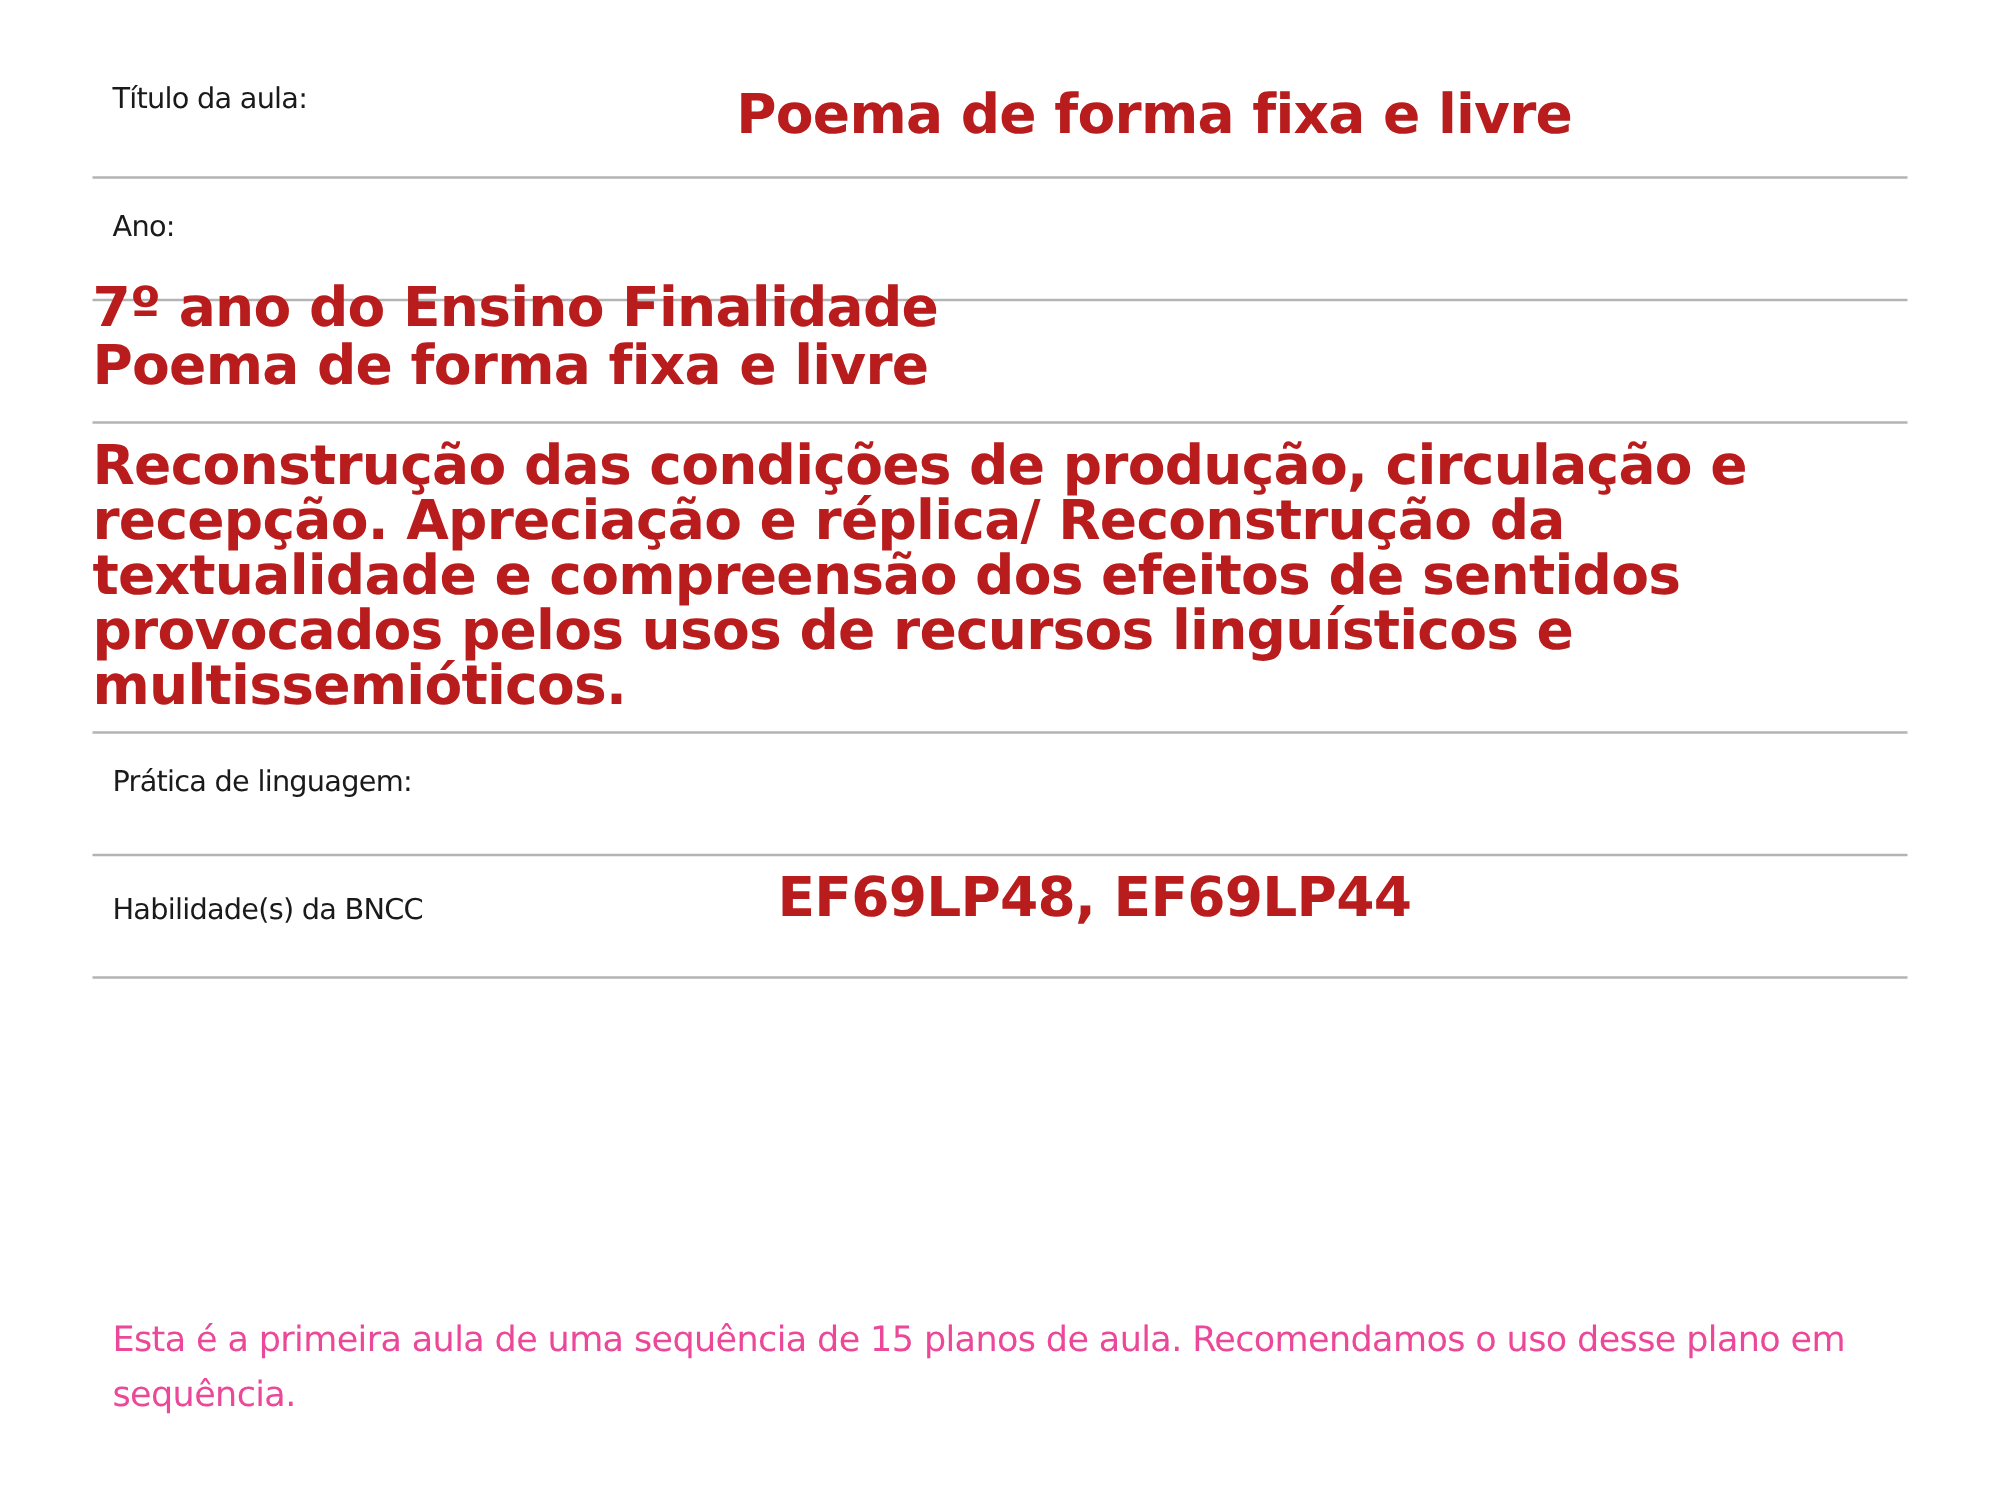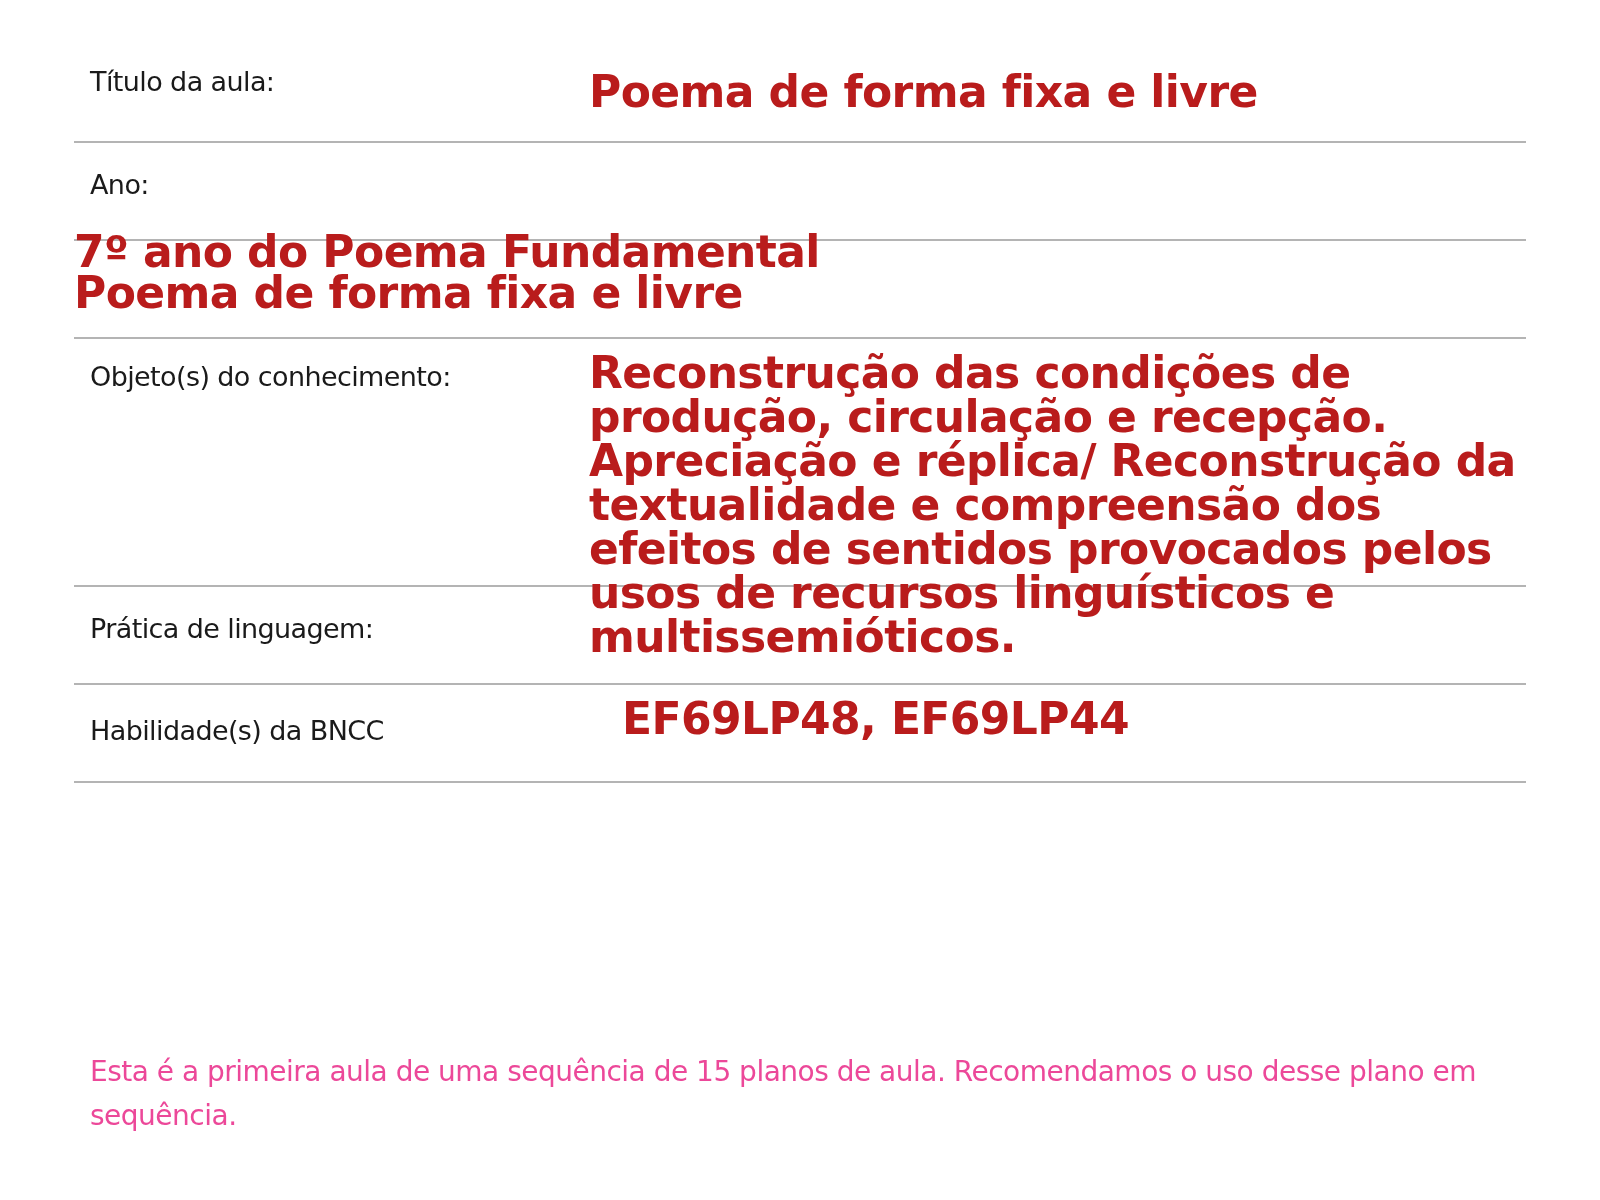--- a/index.html
+++ b/index.html
@@ -6,7 +6,7 @@
   body { width: 1600px; height: 1200px; position: relative; font-family: "DejaVu Sans", sans-serif; color: #111; overflow: hidden; }
   .table { position: absolute; left: 74px; top: 40px; width: 1452px; }
   .row { display: flex; border-bottom: 2px solid #b4b4b4; }
-  .label { width: 515px; padding-left: 16px; box-sizing: border-box; font-size: 27px; font-weight: normal; color: #1a1a1a; letter-spacing: -0.6px; }
+  .label { width: 515px; padding-left: 16px; box-sizing: border-box; font-size: 23px; font-weight: normal; color: #1a1a1a; letter-spacing: -0.6px; }
   .value { flex: 1; font-size: 44px; font-weight: bold; color: #b91c1c; letter-spacing: -0.6px; }
   .r-titulo { height: 101px; }
   .r-titulo .label, .r-titulo .value { padding-top: 26px; }

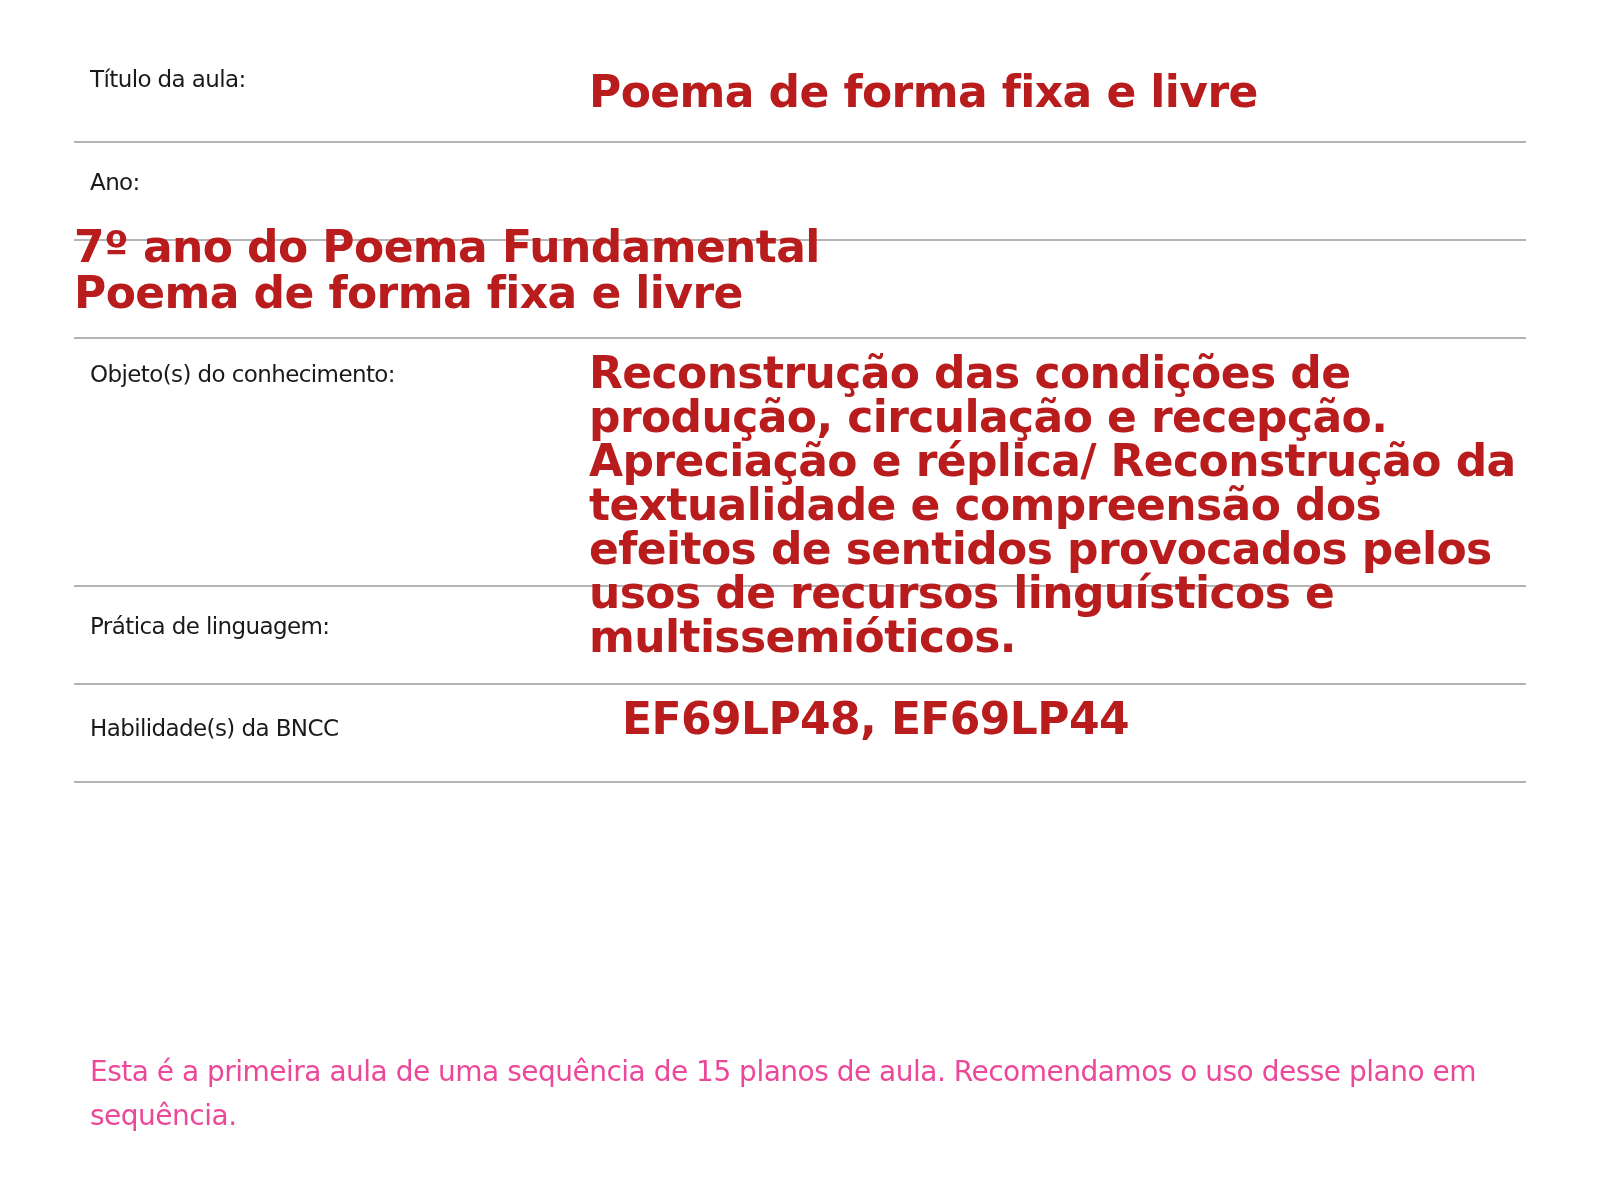--- a/index.html
+++ b/index.html
@@ -33,7 +33,7 @@
   </div>
   <div class="row r-ano">
     <div class="label">Ano:</div>
-    <div class="value">7º ano do Poema Fundamental</div>
+    <div class="value">7º ano do Ensino Finalidade</div>
   </div>
   <div class="row r-genero">
     <div class="value">Poema de forma fixa e livre</div>

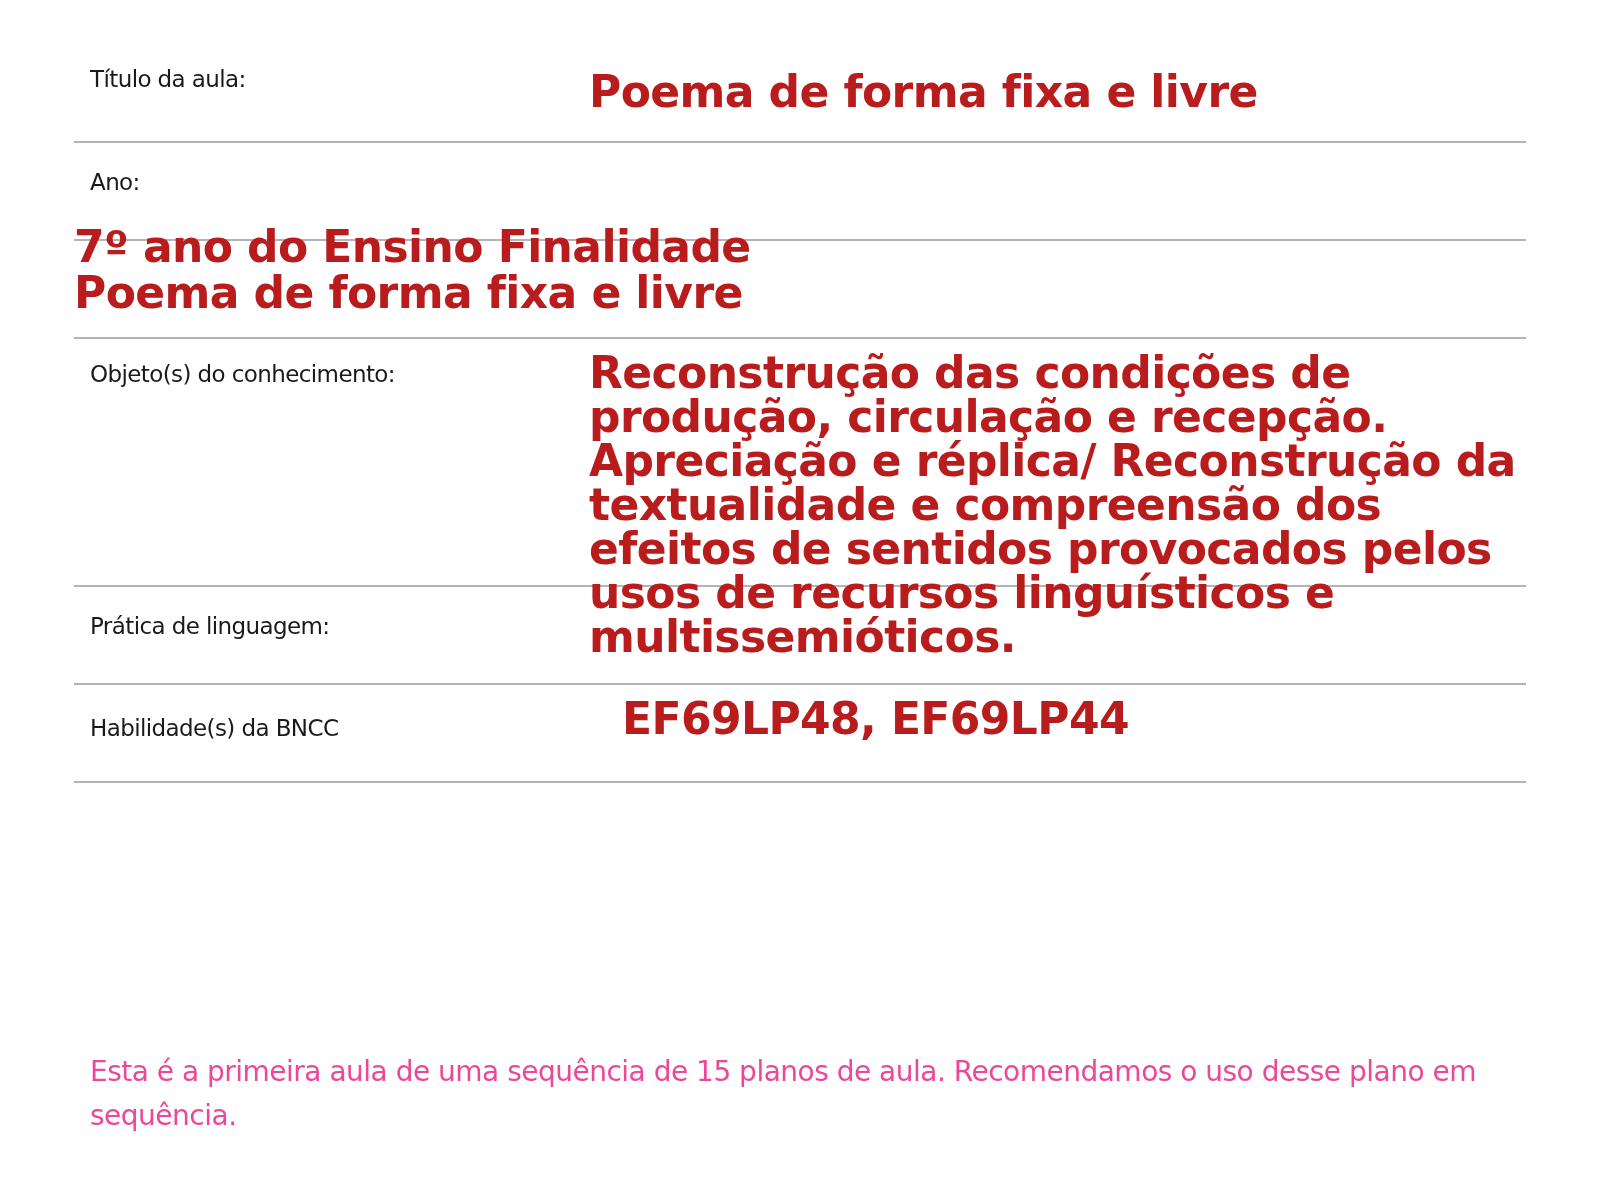--- a/index.html
+++ b/index.html
@@ -39,7 +39,6 @@
     <div class="value">Poema de forma fixa e livre</div>
   </div>
   <div class="row r-obj">
-    <div class="label">Objeto(s) do conhecimento:</div>
     <div class="value">Reconstrução das condições de produção, circulação e recepção. Apreciação e réplica/ Reconstrução da textualidade e compreensão dos efeitos de sentidos provocados pelos usos de recursos linguísticos e multissemióticos.</div>
   </div>
   <div class="row r-pratica">

